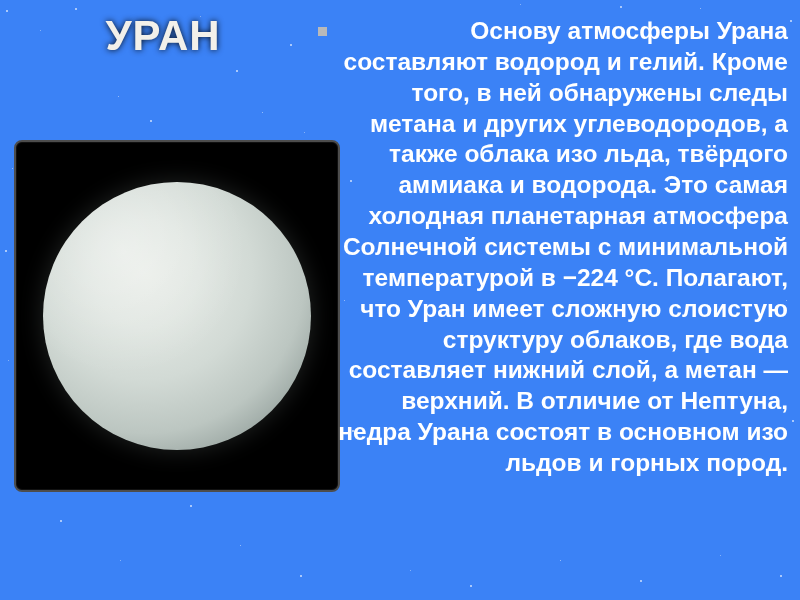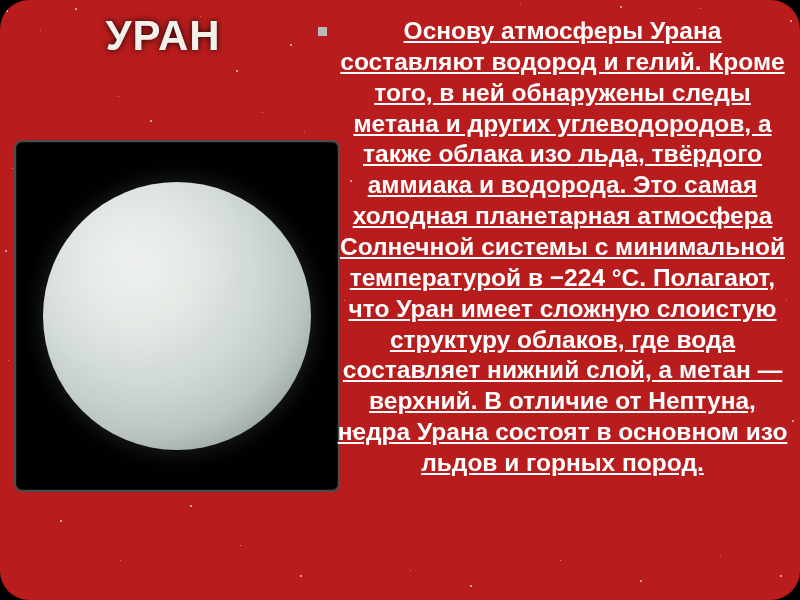--- a/index.html
+++ b/index.html
@@ -17,9 +17,8 @@
     position: relative;
     width: 800px;
     height: 600px;
-    background: #b91c1c;
+    background: #3b82f6;
     overflow: hidden;
-    border-radius: 29px;
   }
   
   .stars {

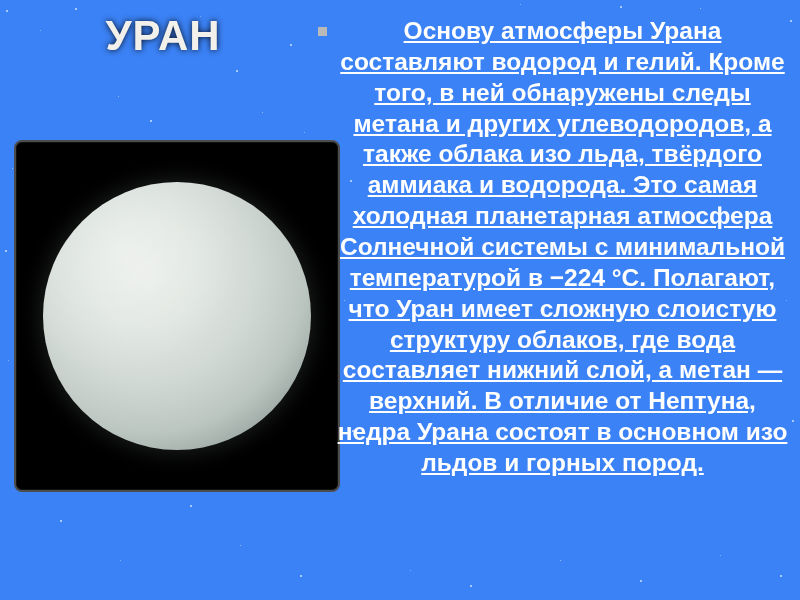--- a/index.html
+++ b/index.html
@@ -105,8 +105,7 @@
   }
   .bullet-text {
     flex: 1 1 auto;
-    text-align: center;
-    text-decoration: underline;
+    text-align: right;
   }
 </style>
 </head>

